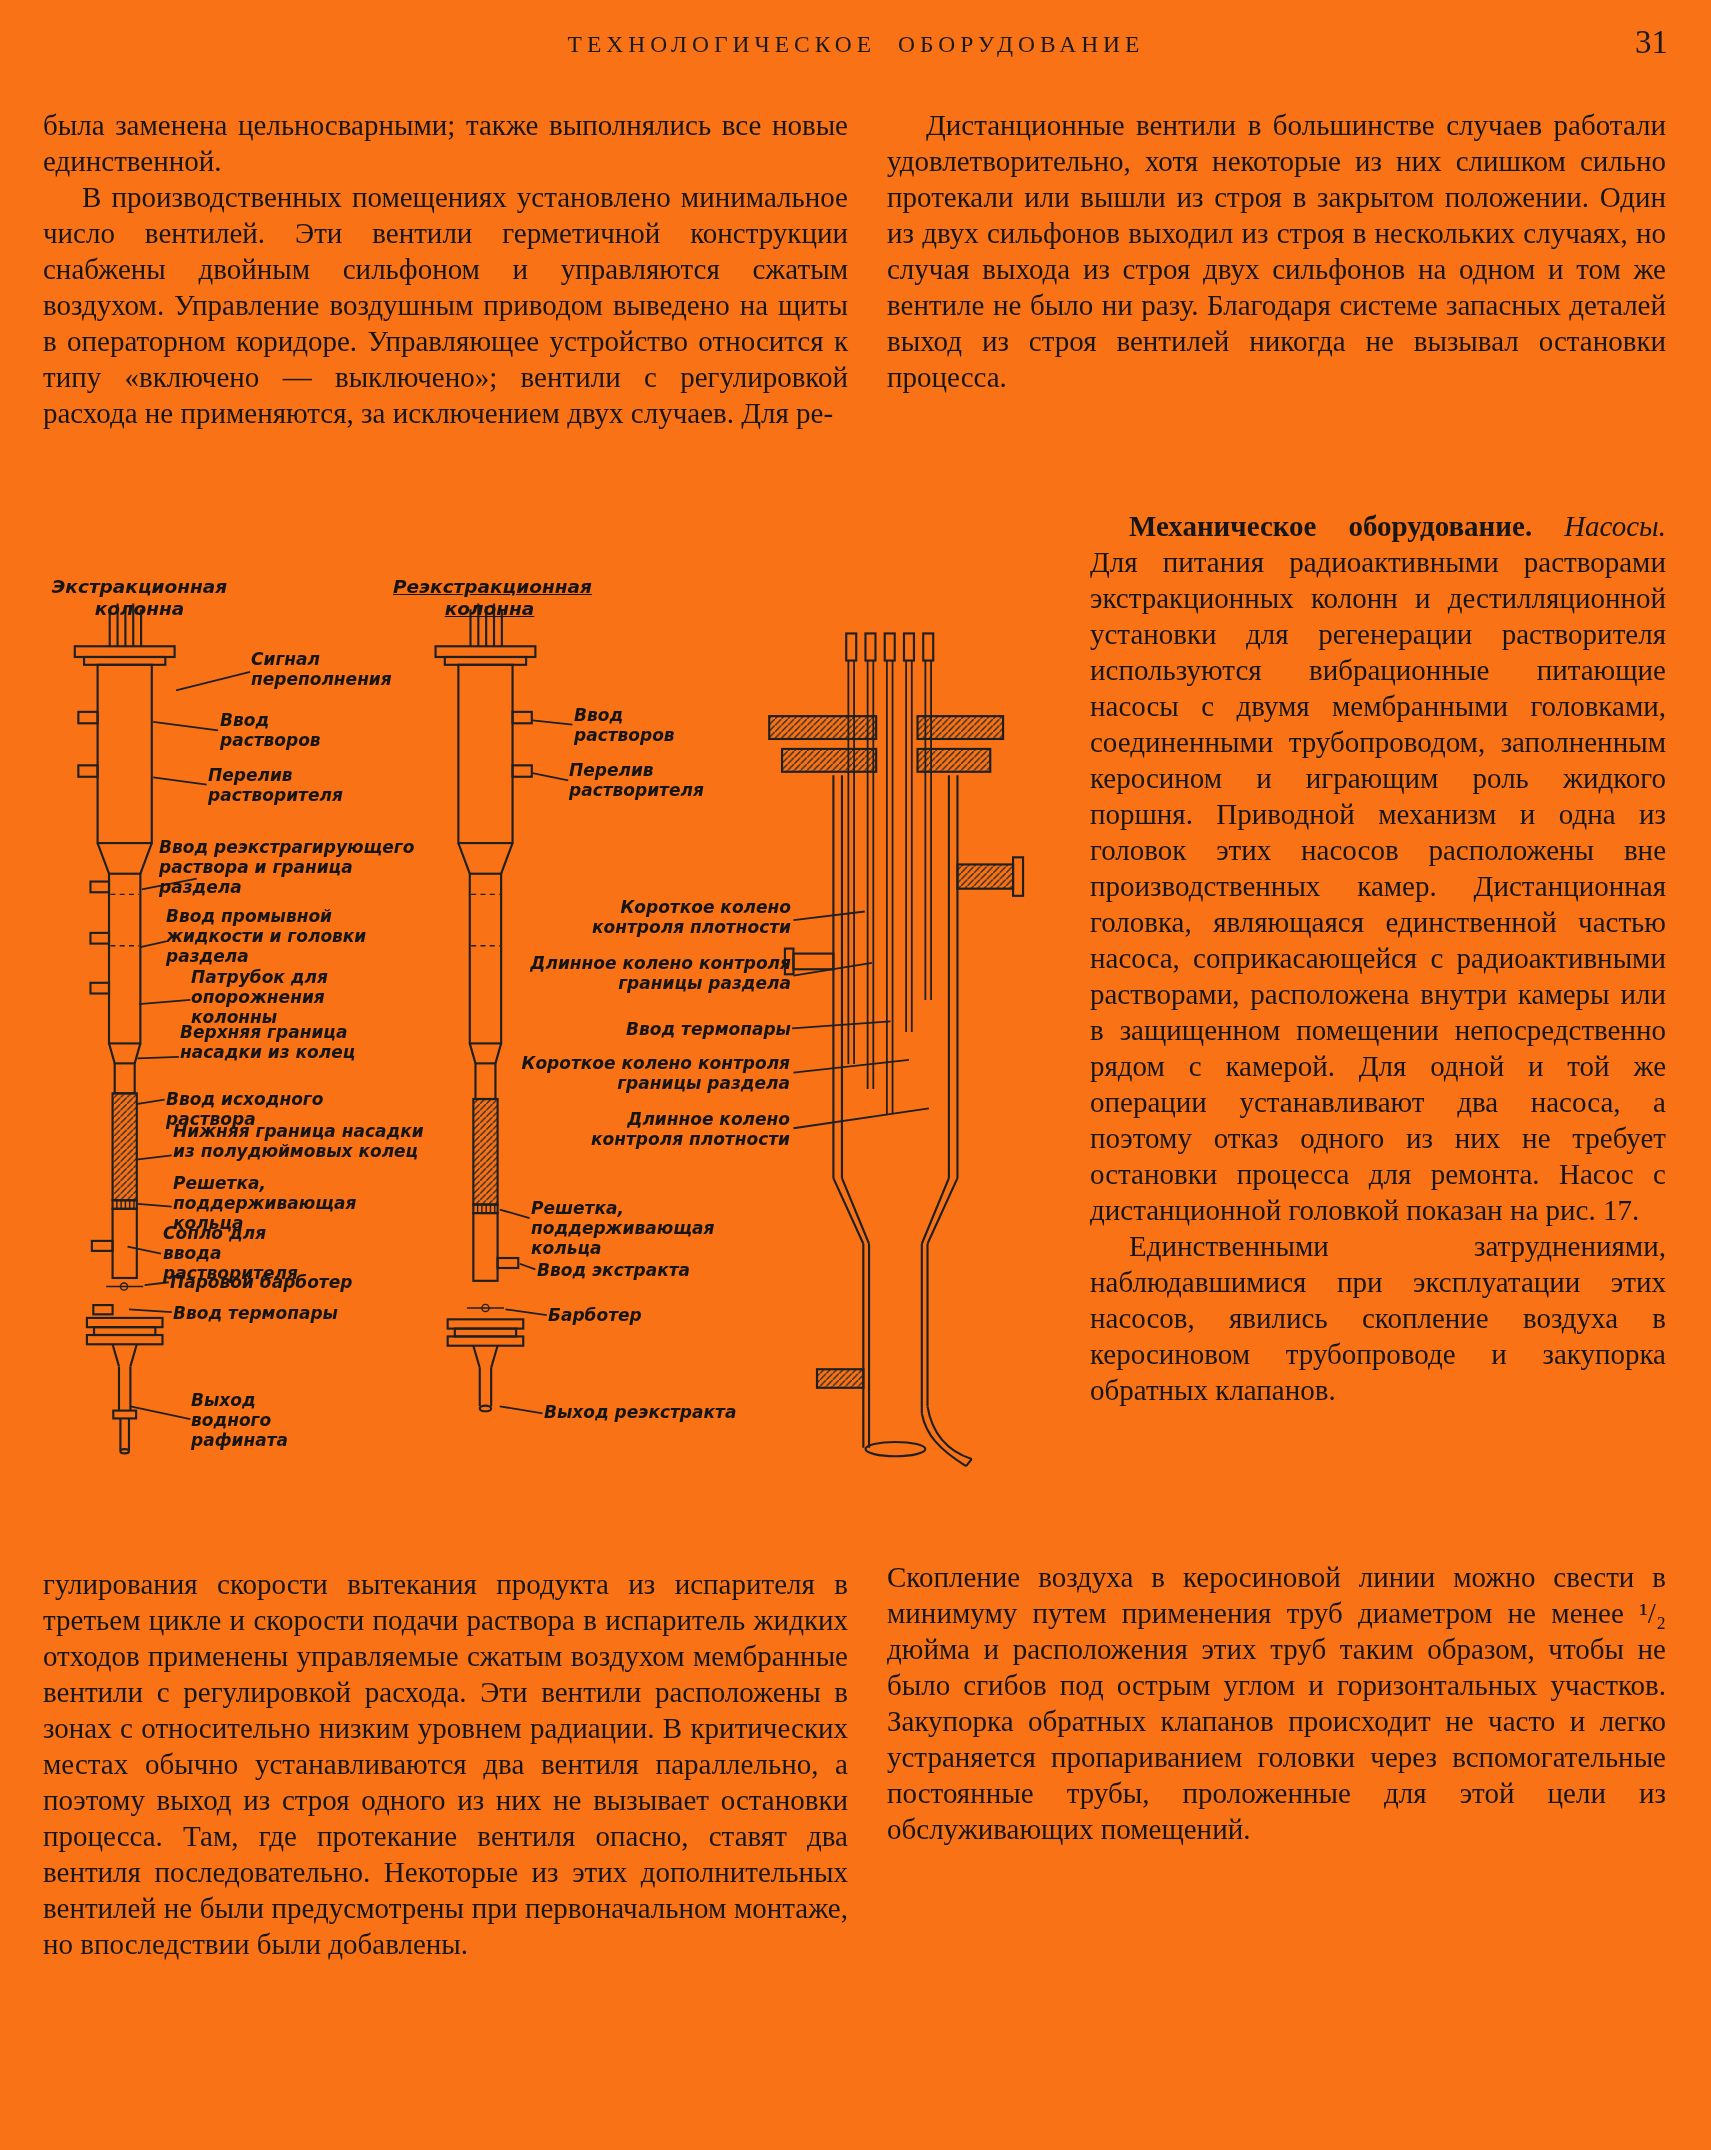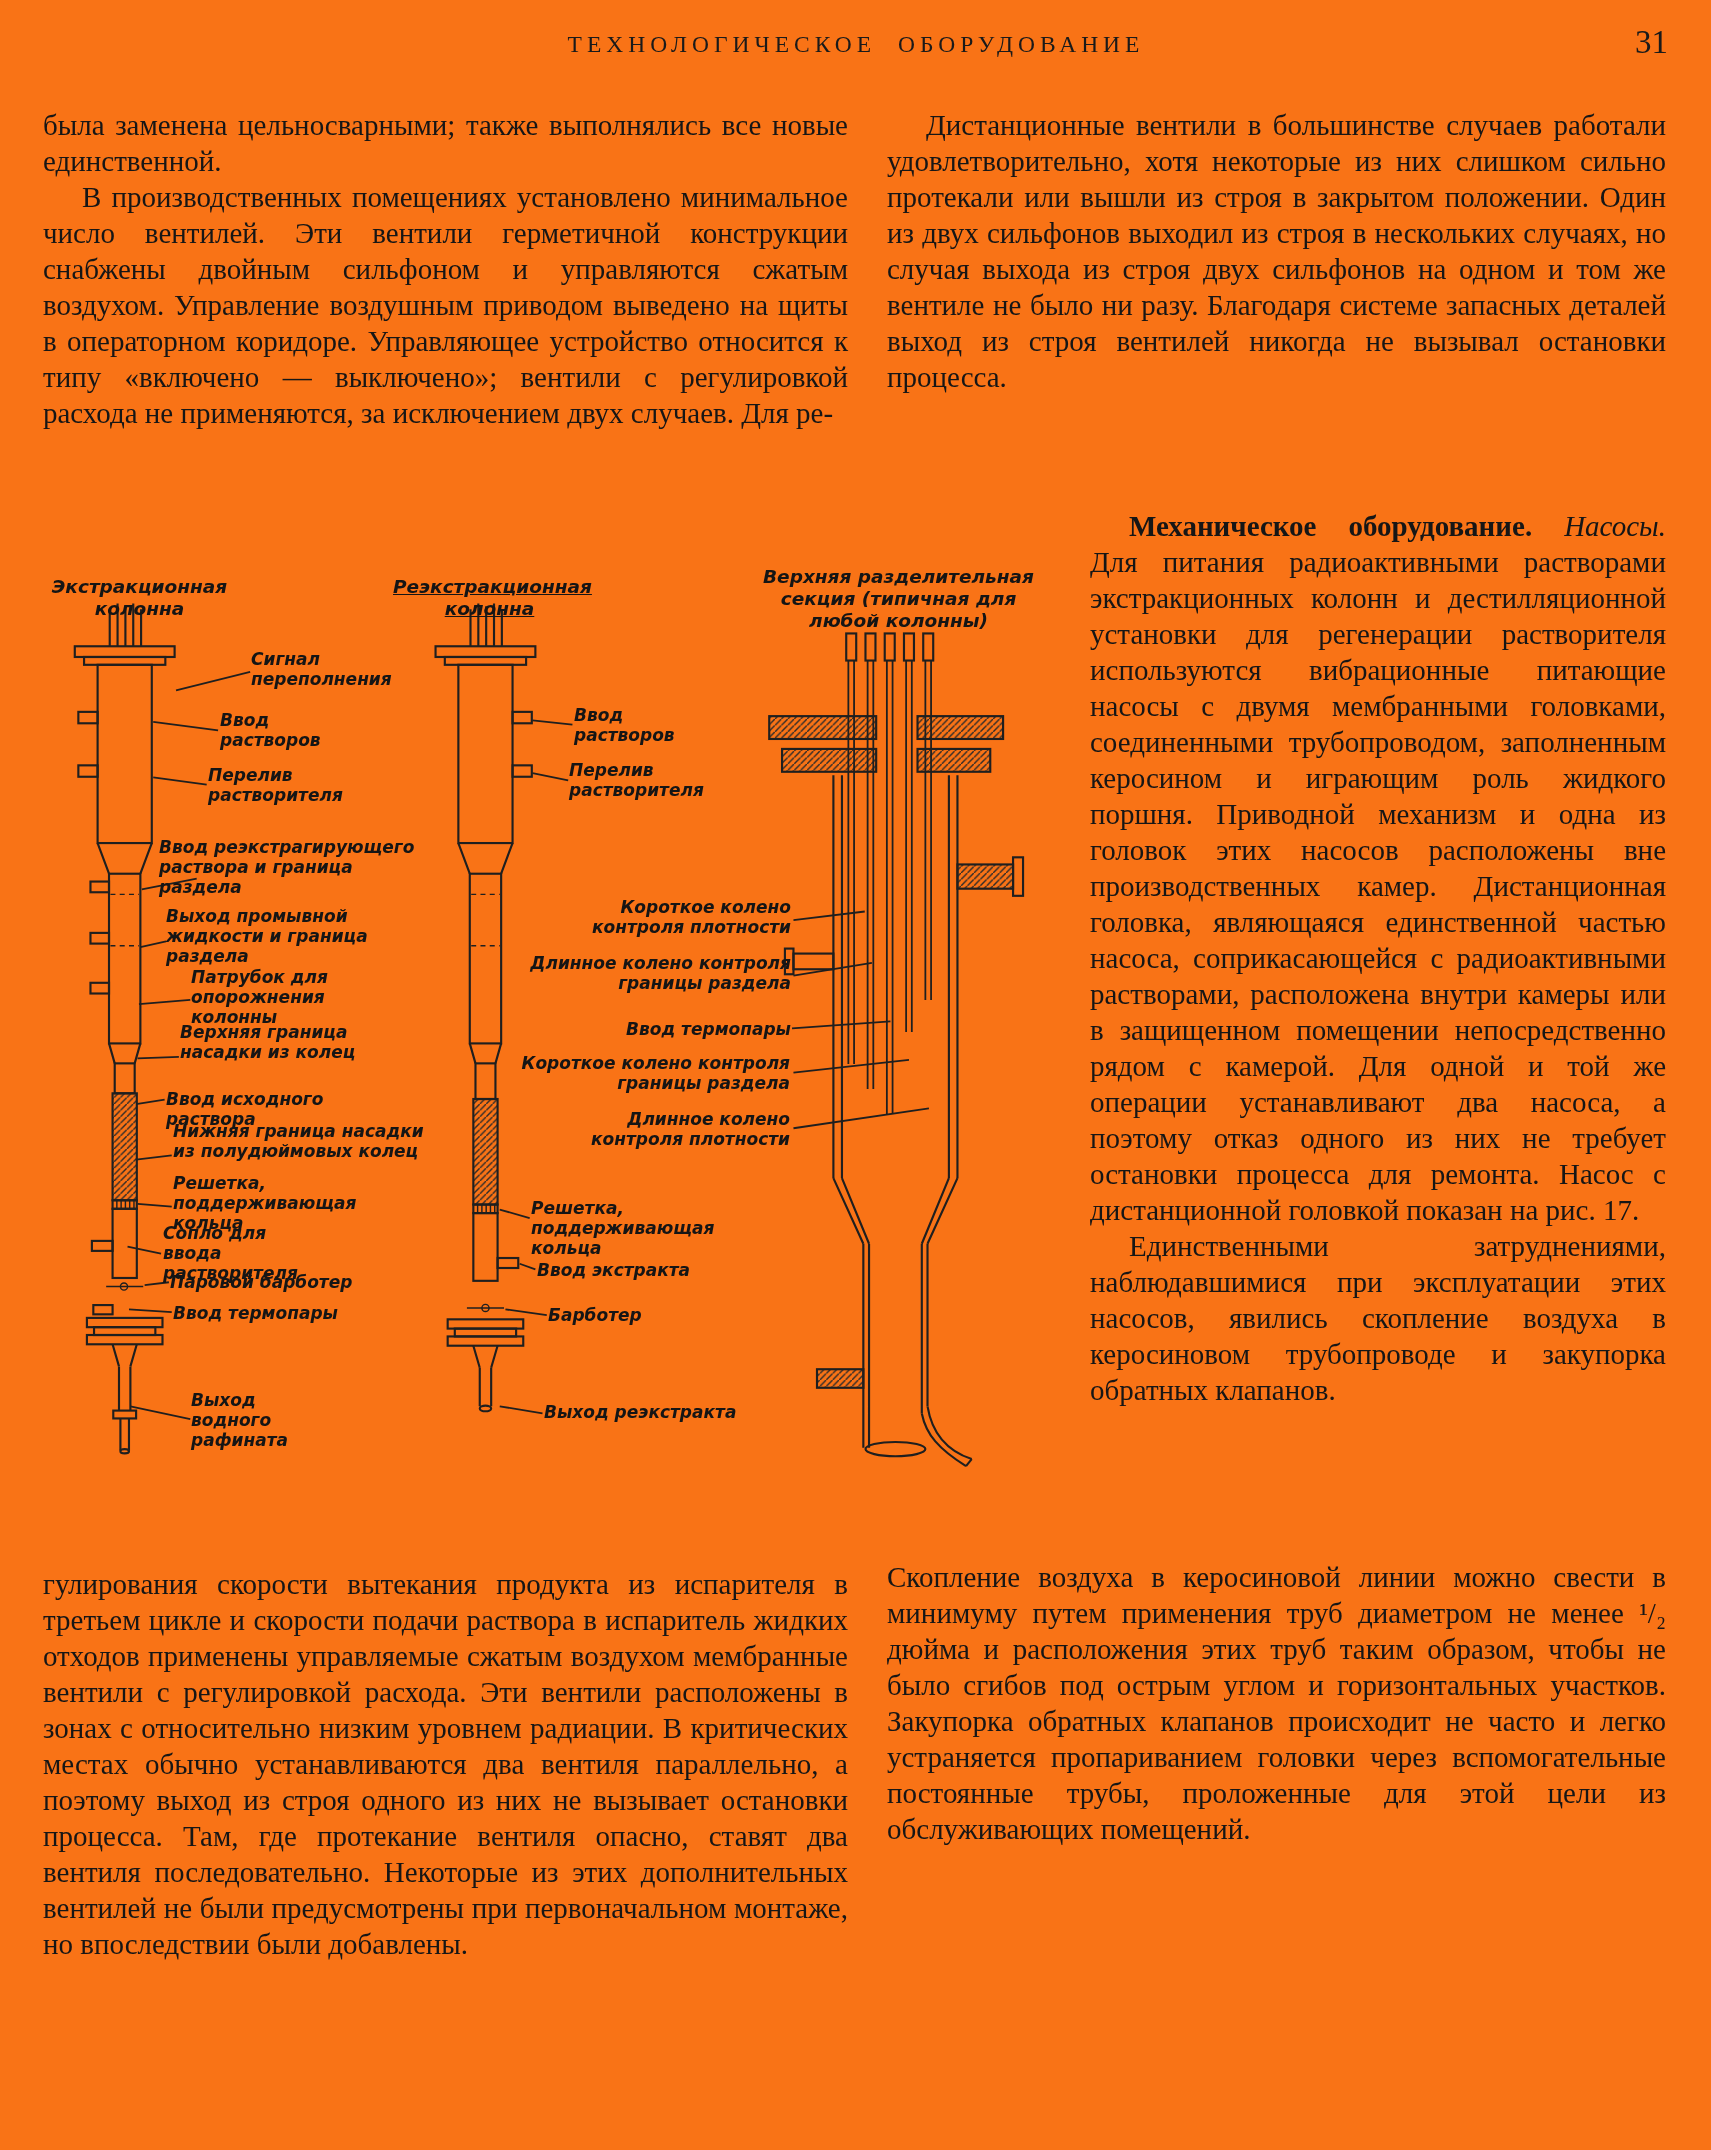--- a/index.html
+++ b/index.html
@@ -189,7 +189,6 @@
 
     <div class="fig-title" style="left:0px; top:11.4px; width:193px;">Экстракционная колонна</div>
     <div class="fig-title" style="left:350px; top:11.4px; width:193px;text-decoration:underline;">Реэкстракционная колонна</div>
-    <div class="fig-title" style="left:720px; top:1.4px; width:271px;">Верхняя разделительная секция (типичная для любой колонны)</div>
 
     <div class="fig-label" style="left:208px; top:84px; width:143px;">Сигнал переполнения</div>
     <div class="fig-label" style="left:177px; top:145px; width:107px;">Ввод растворов</div>

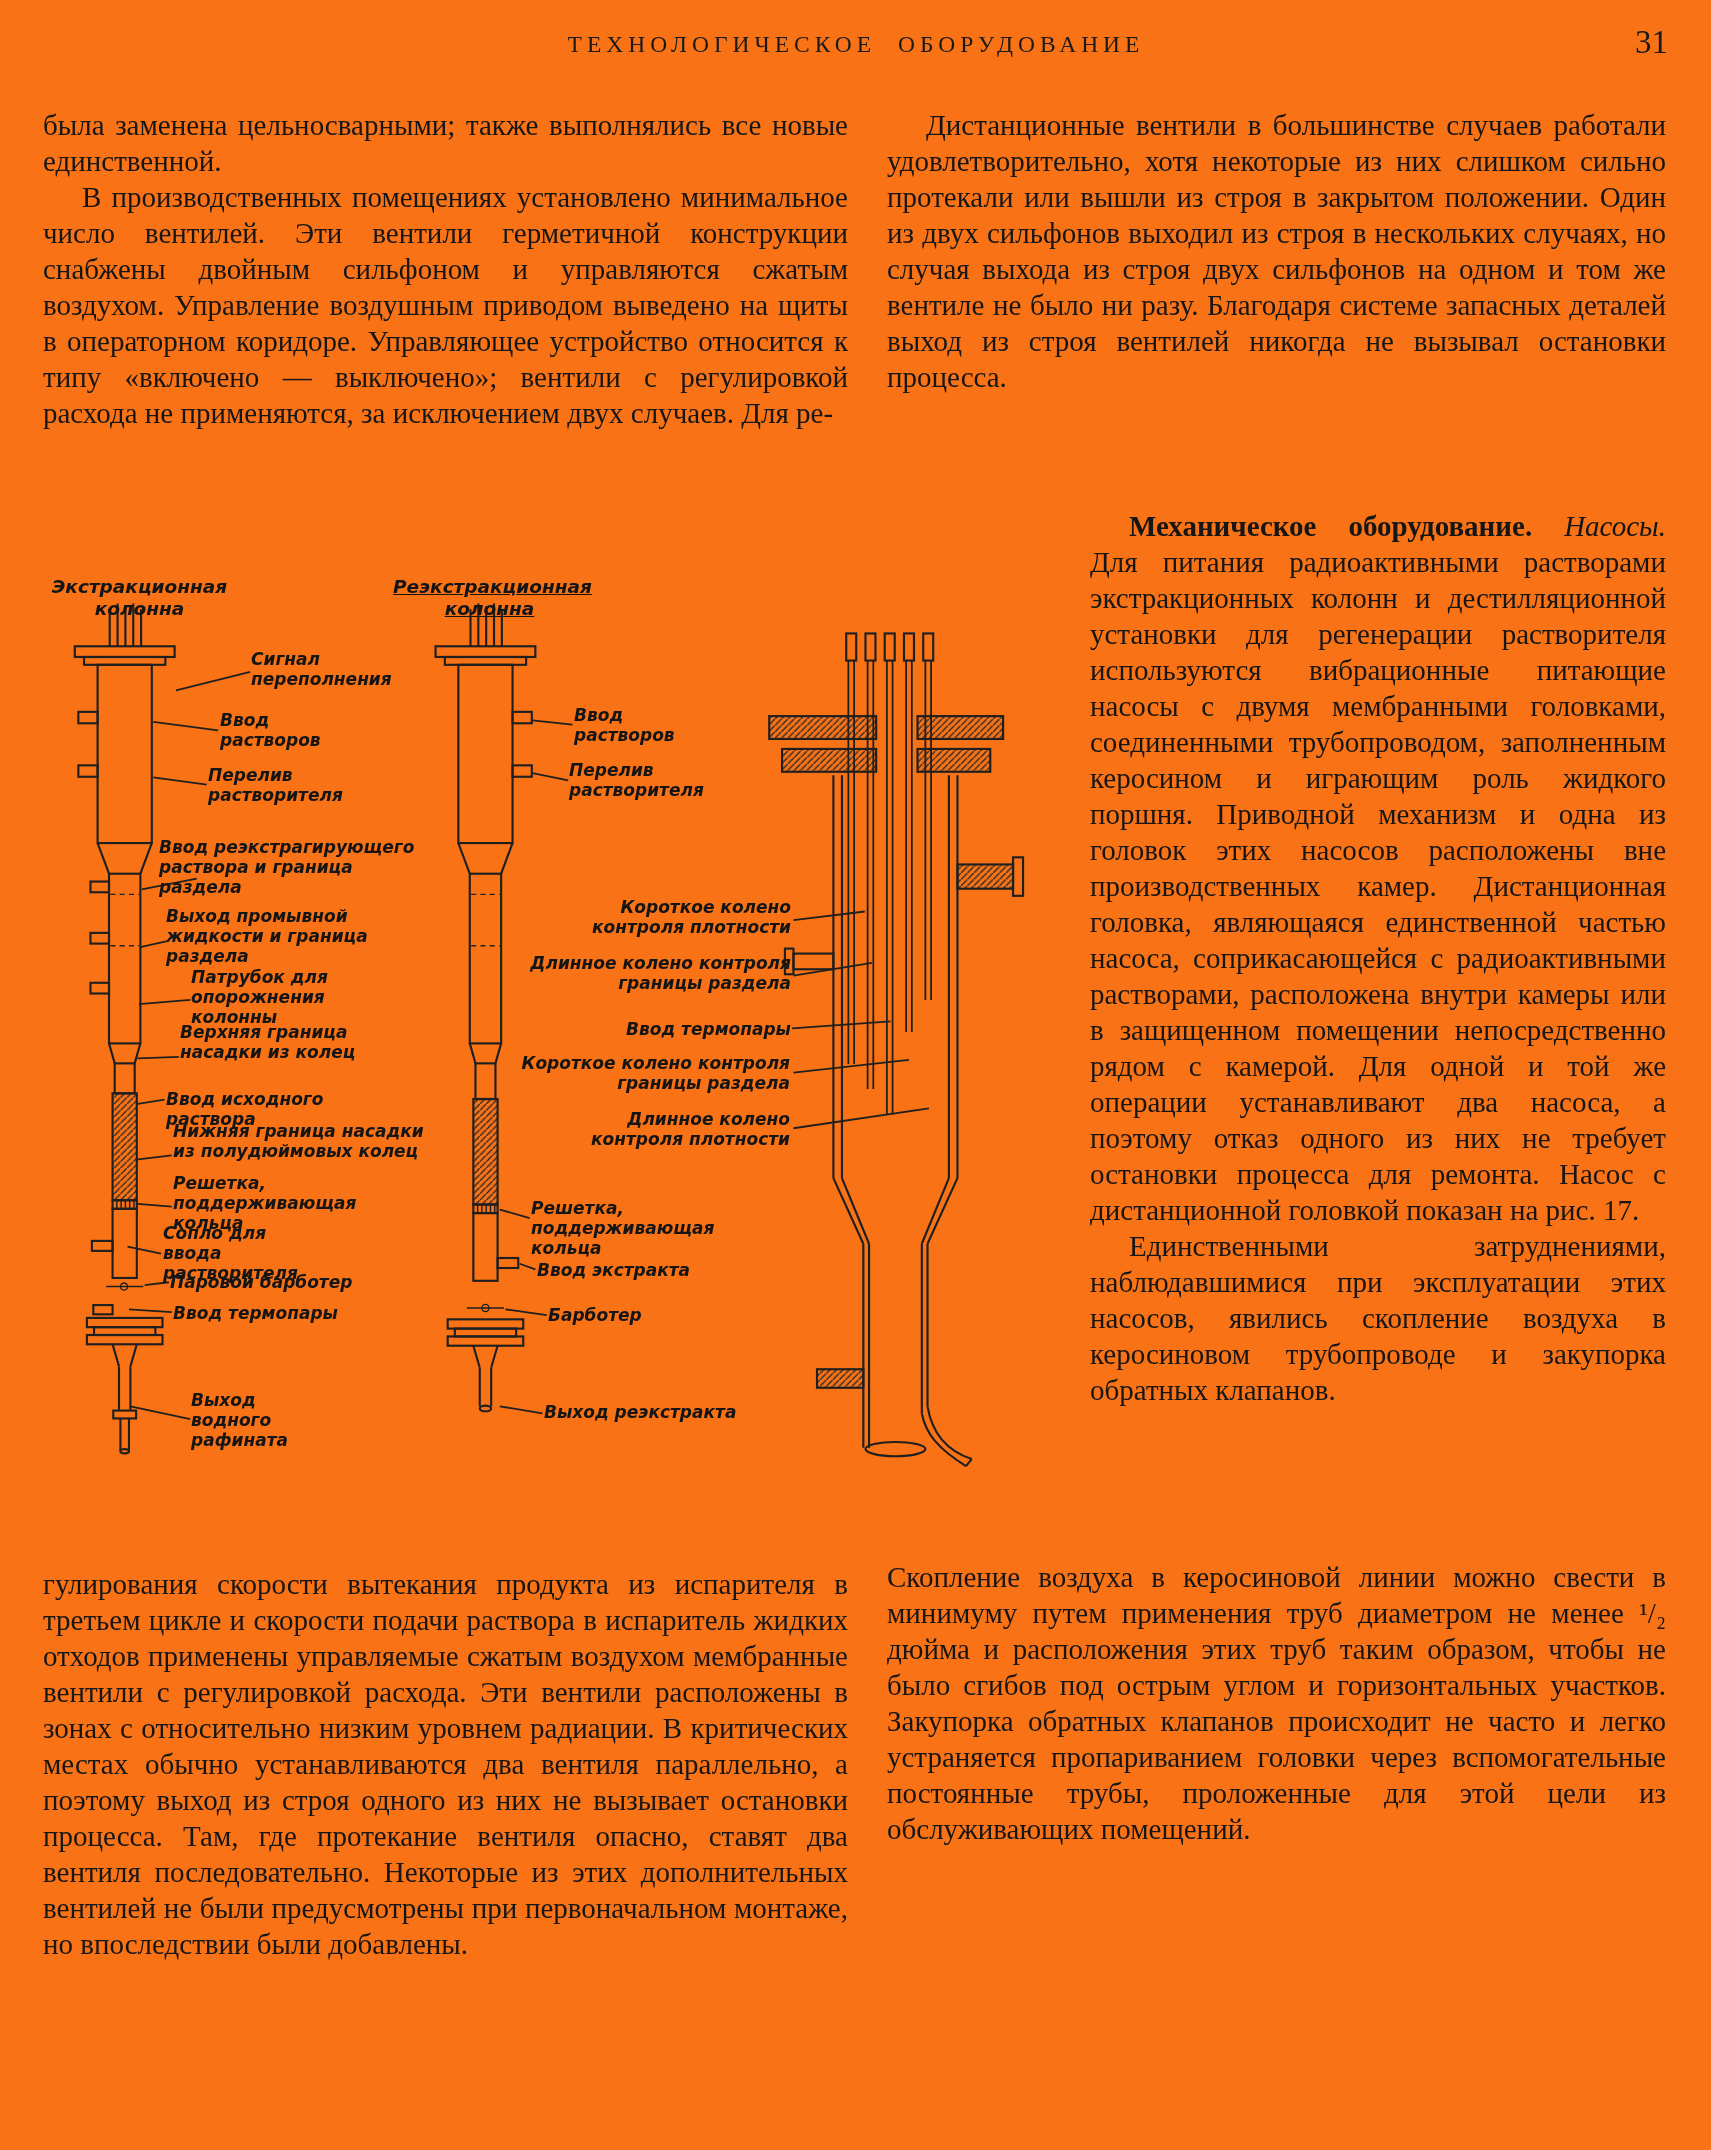--- a/index.html
+++ b/index.html
@@ -194,7 +194,7 @@
     <div class="fig-label" style="left:177px; top:145px; width:107px;">Ввод растворов</div>
     <div class="fig-label" style="left:165px; top:200px; width:128px;">Перелив растворителя</div>
     <div class="fig-label" style="left:116px; top:272px; width:257px;">Ввод реэкстрагирующего раствора и граница раздела</div>
-    <div class="fig-label" style="left:123px; top:341px; width:235px;">Выход промывной жидкости и граница раздела</div>
+    <div class="fig-label" style="left:123px; top:341px; width:235px;">Ввод промывной жидкости и головки раздела</div>
     <div class="fig-label" style="left:148px; top:402px; width:214px;">Патрубок для опорожнения колонны</div>
     <div class="fig-label" style="left:137px; top:457px; width:207px;">Верхняя граница насадки из колец</div>
     <div class="fig-label" style="left:123px; top:524px; width:243px;">Ввод исходного раствора</div>

